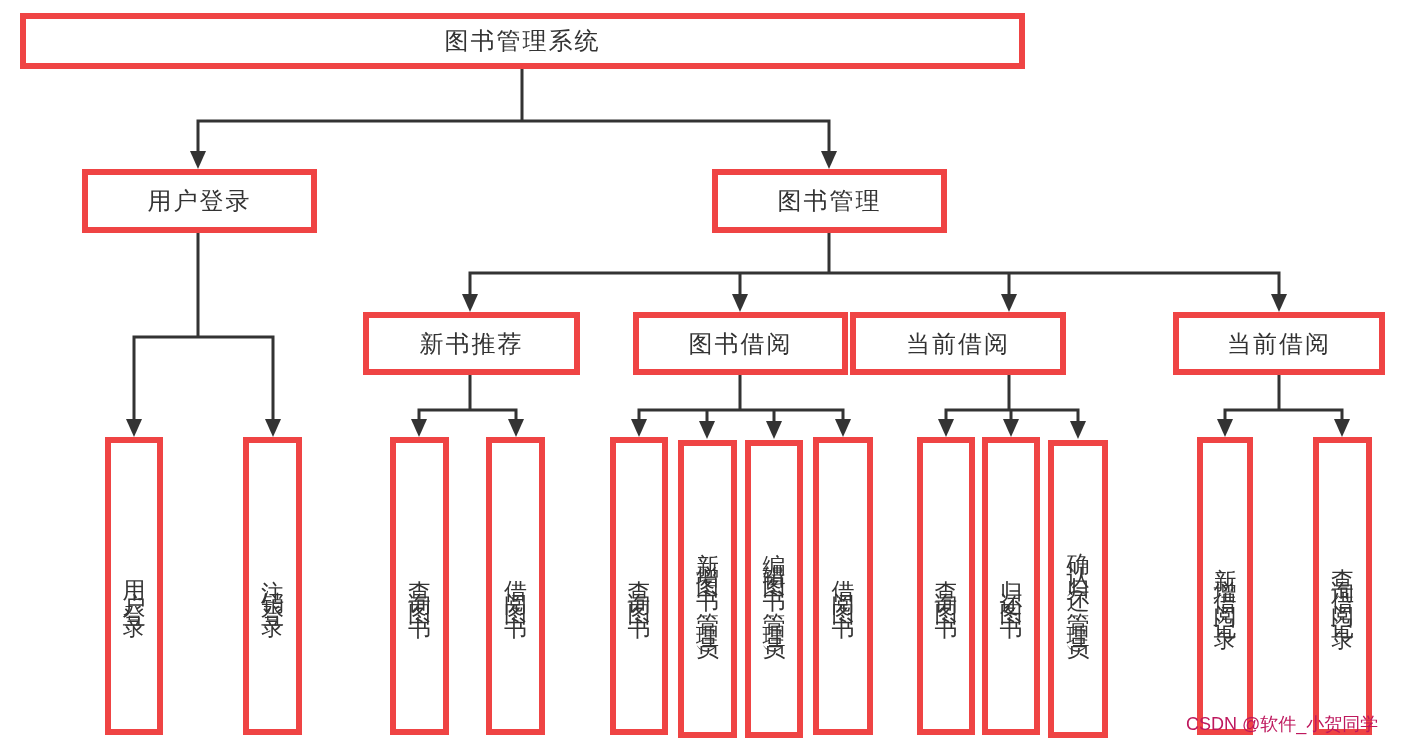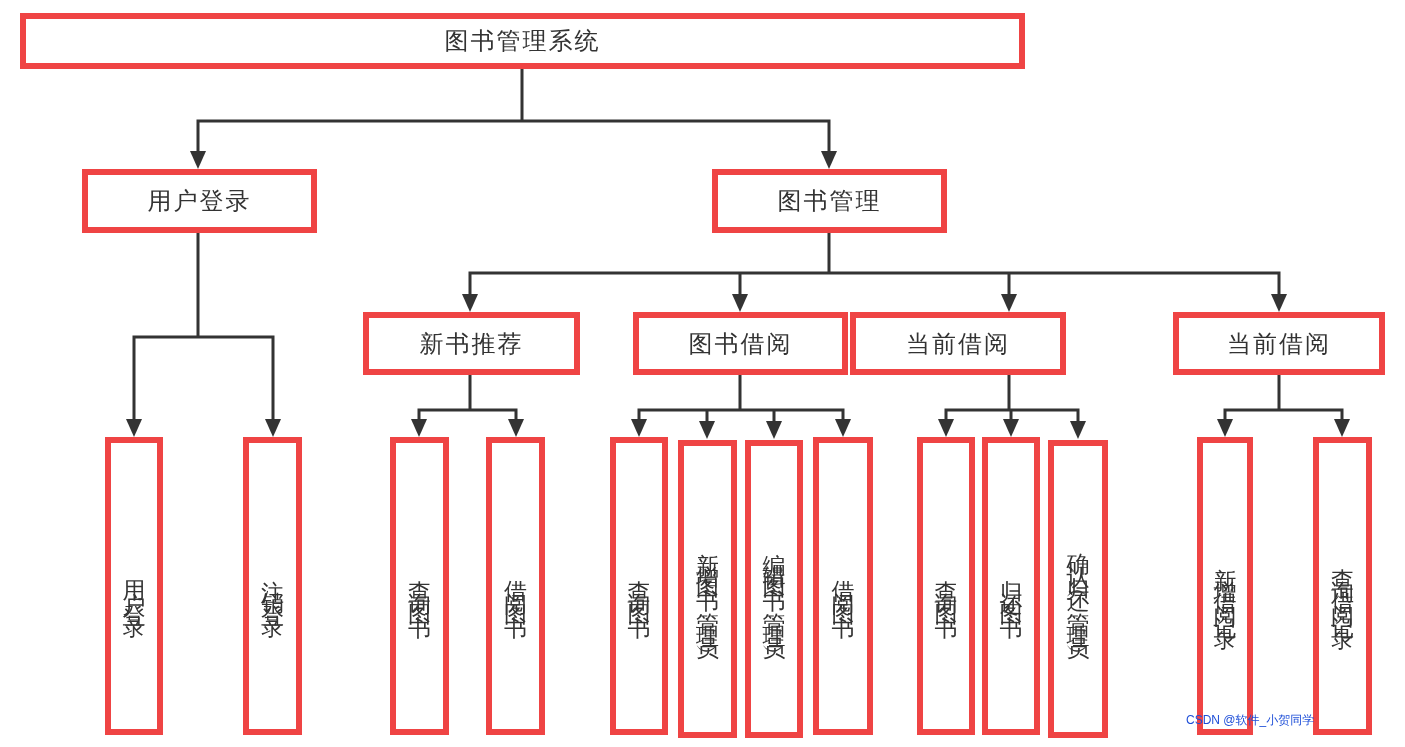--- a/index.html
+++ b/index.html
@@ -50,8 +50,8 @@
     left: 1186px;
     top: 712px;
     z-index: 3;
-    font-size: 12px;
-    color: #1d4ed8;
+    font-size: 18px;
+    color: #be185d;
     white-space: nowrap;
   }
 </style>

